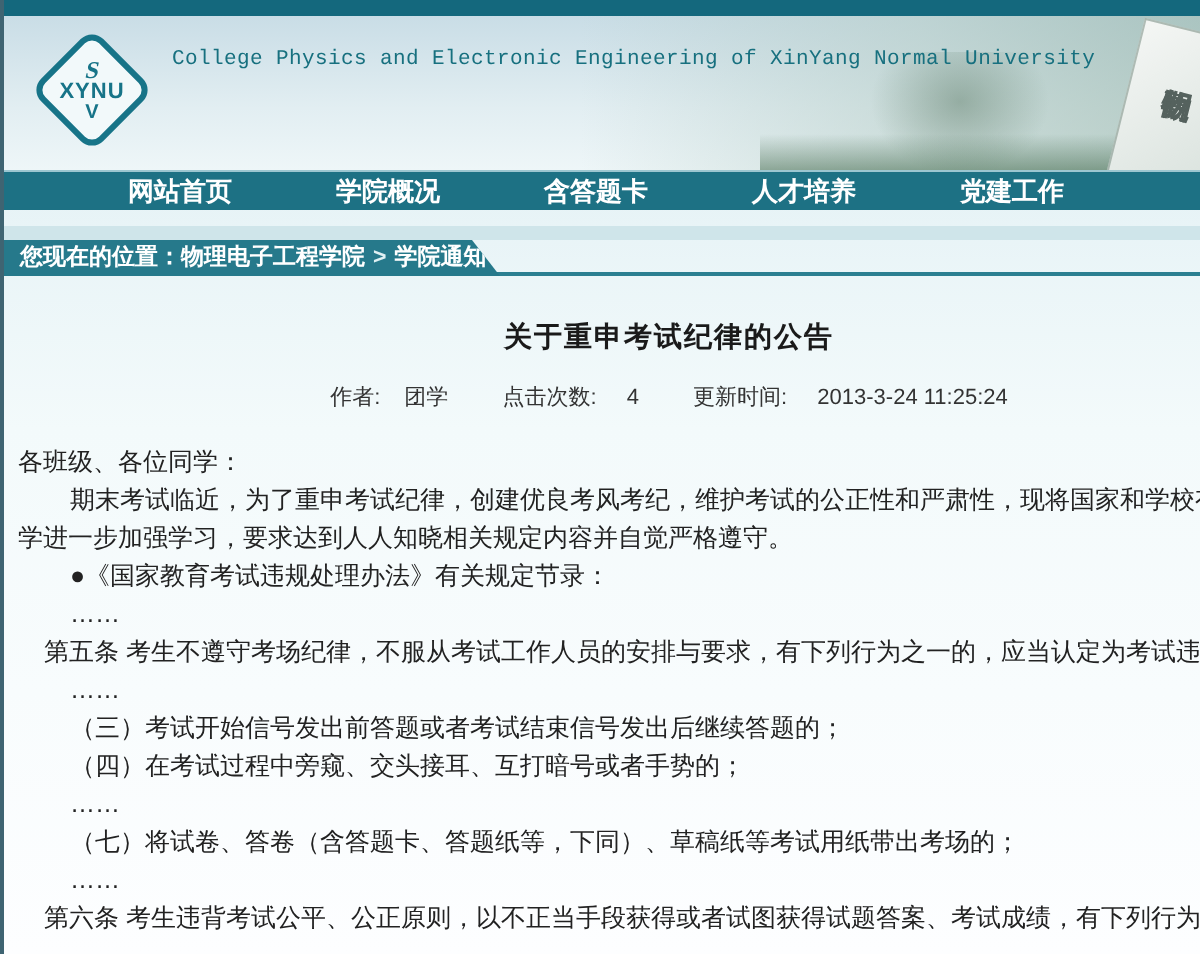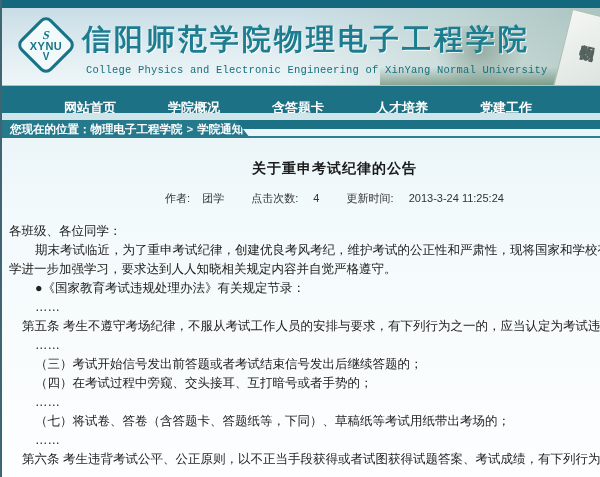--- a/index.html
+++ b/index.html
@@ -149,7 +149,6 @@
     </div>
 
     <div class="titles">
-      <div class="site-title">信阳师范学院物理电子工程学院</div>
       <div class="site-subtitle">College Physics and Electronic Engineering of XinYang Normal University</div>
     </div>
   </div>

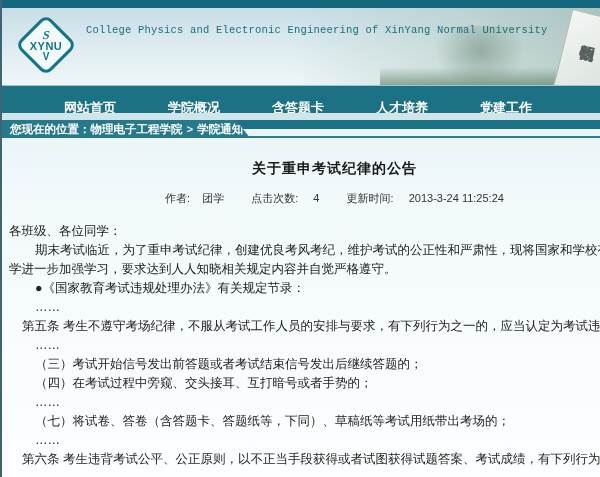--- a/index.html
+++ b/index.html
@@ -76,7 +76,7 @@
 
   
   .nav{
-    position:absolute; left:0; top:85px; width:100%; height:44px;
+    position:absolute; left:0; top:85px; width:100%; height:20px;
     background:#1d7184; border-top:1px solid #9cc6d0;
     display:flex; align-items:center;
   }

